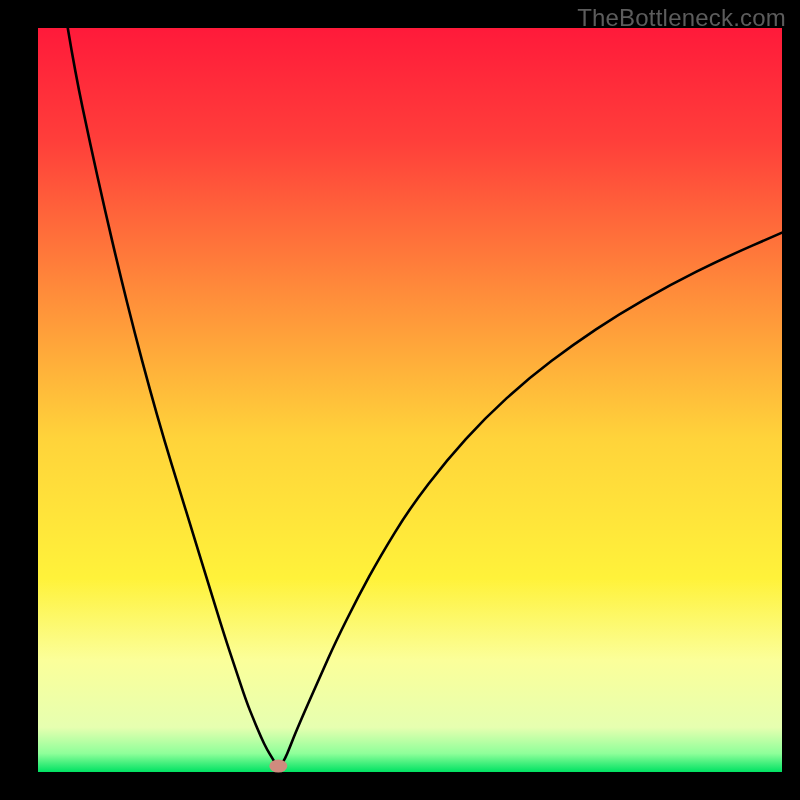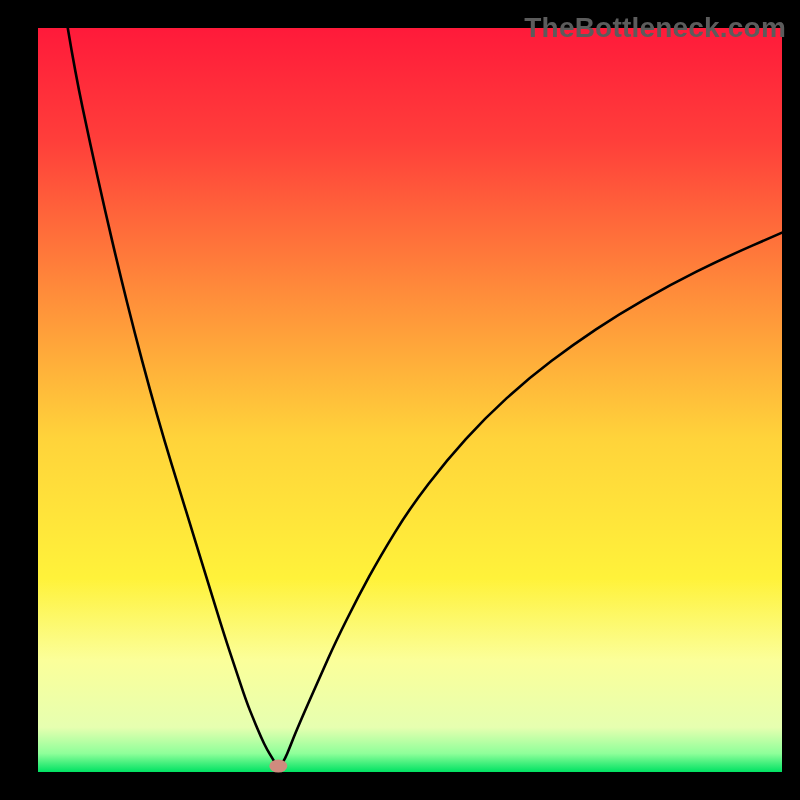--- a/index.html
+++ b/index.html
@@ -20,11 +20,11 @@
   }
   .watermark {
     position: absolute;
-    top: 12px;
+    top: 4px;
     right: 14px;
     color: #5c5c5c;
-    font-size: 28px;
-    font-weight: 700;
+    font-size: 24px;
+    font-weight: 400;
     letter-spacing: 0.2px;
     user-select: none;
   }

